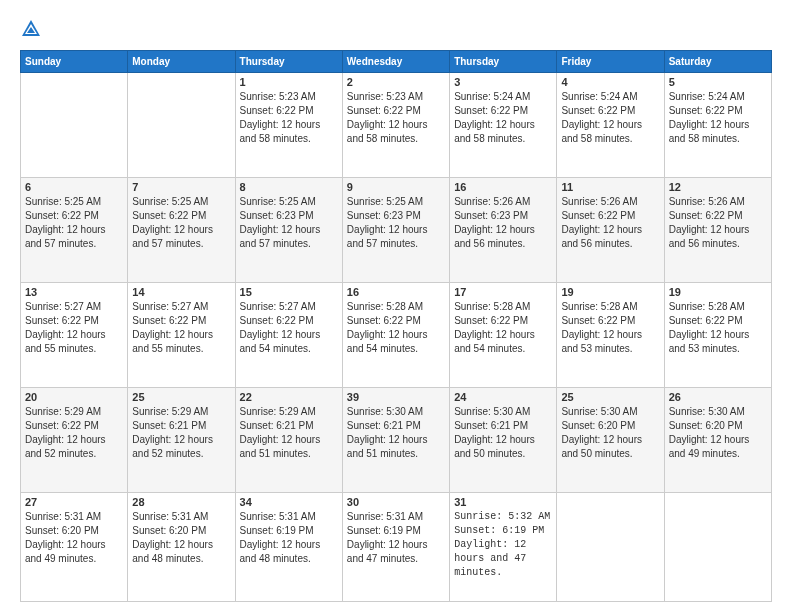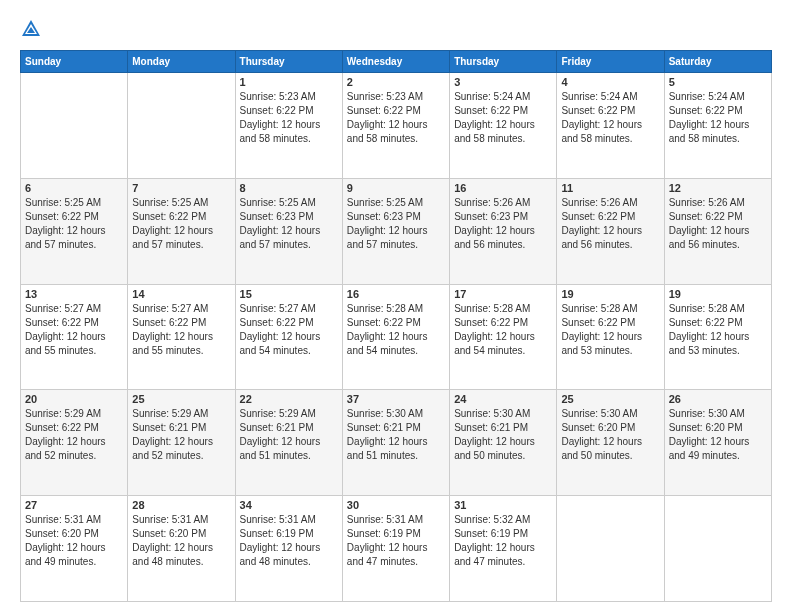--- a/index.html
+++ b/index.html
@@ -267,7 +267,7 @@
 Daylight: 12 hours and 51 minutes.</div>
           </td>
           <td>
-            <span class="day-num">37</span>
+            <span class="day-num">39</span>
             <div class="day-info" style="white-space: pre-line;">Sunrise: 5:30 AM
 Sunset: 6:21 PM
 Daylight: 12 hours and 51 minutes.</div>

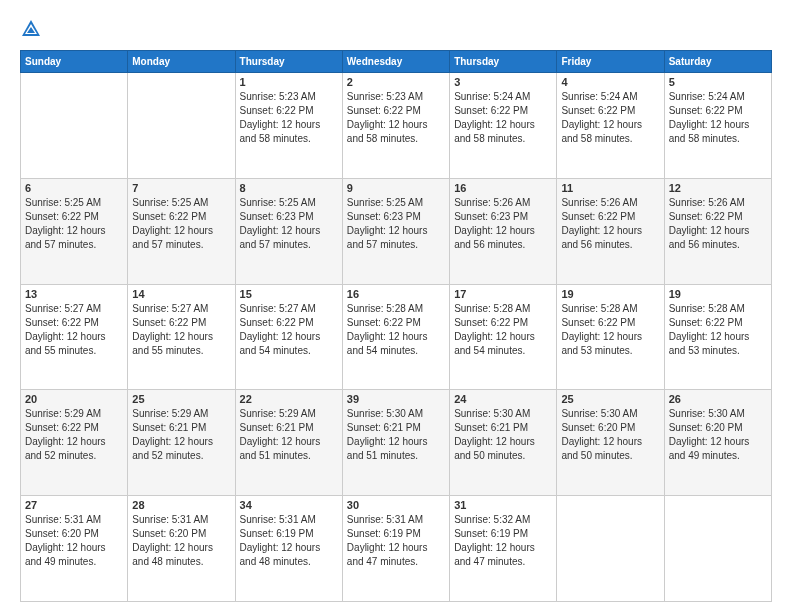--- a/index.html
+++ b/index.html
@@ -318,7 +318,7 @@
           </td>
           <td>
             <span class="day-num">31</span>
-            <div class="day-info" style="white-space: pre-line;">Sunrise: 5:32 AM
+            <div class="day-info" style="white-space: pre-line; font-family: Liberation Mono, monospace;">Sunrise: 5:32 AM
 Sunset: 6:19 PM
 Daylight: 12 hours and 47 minutes.</div>
           </td>

